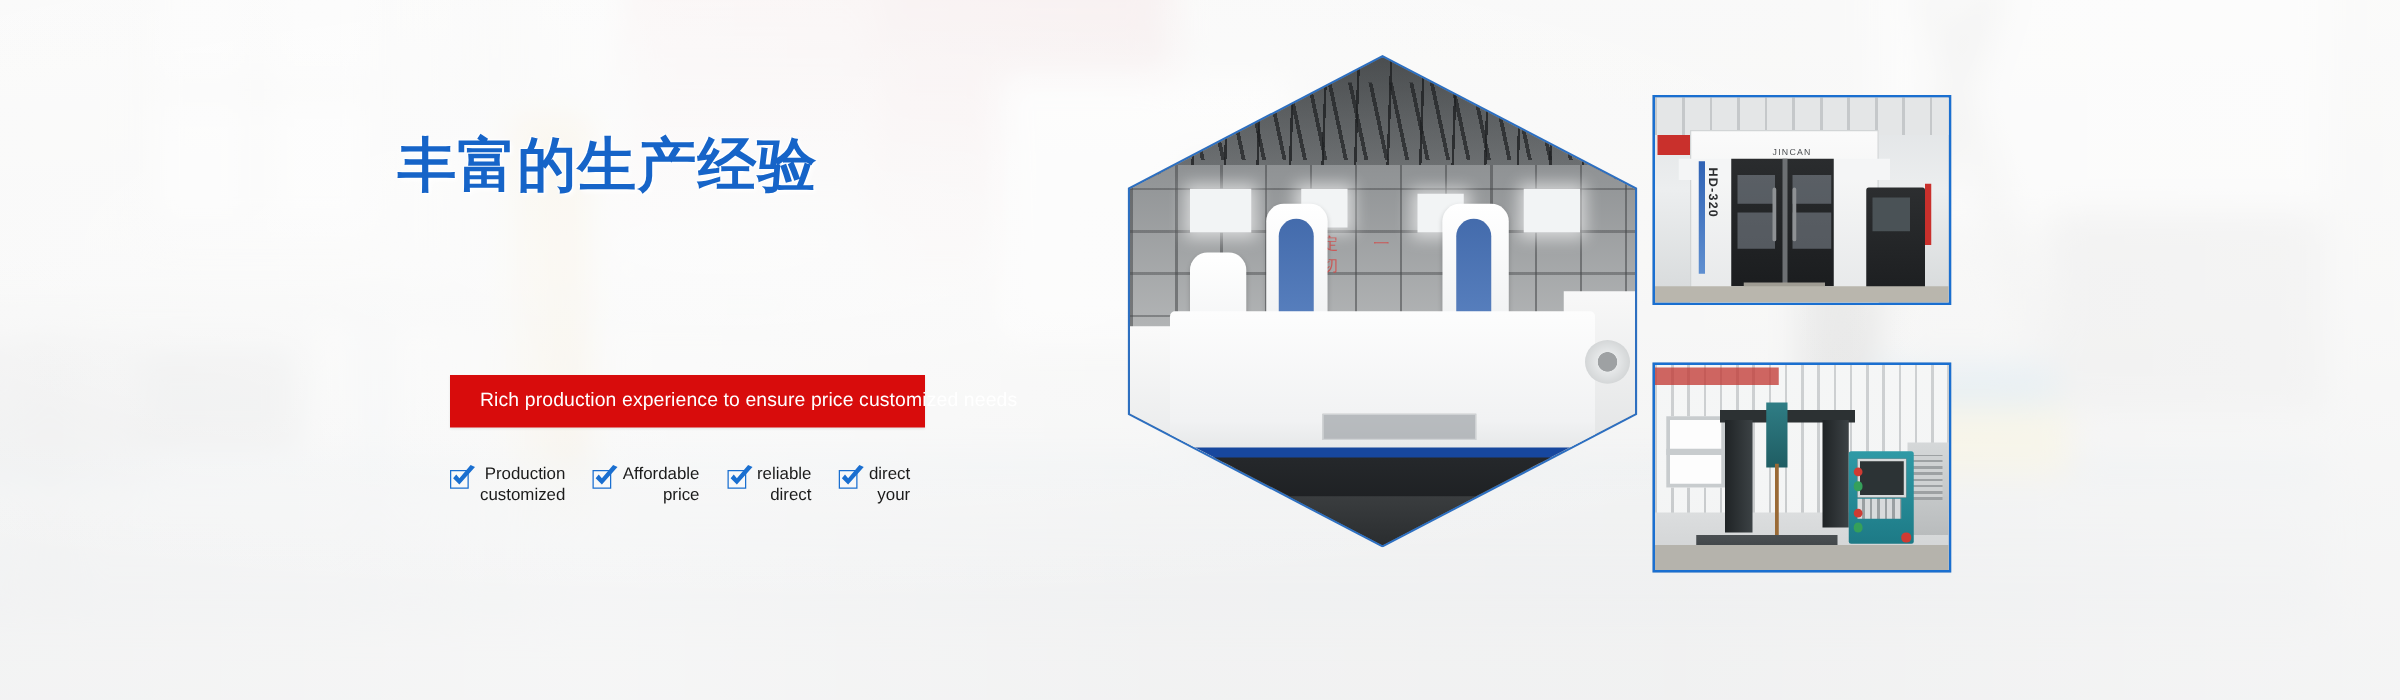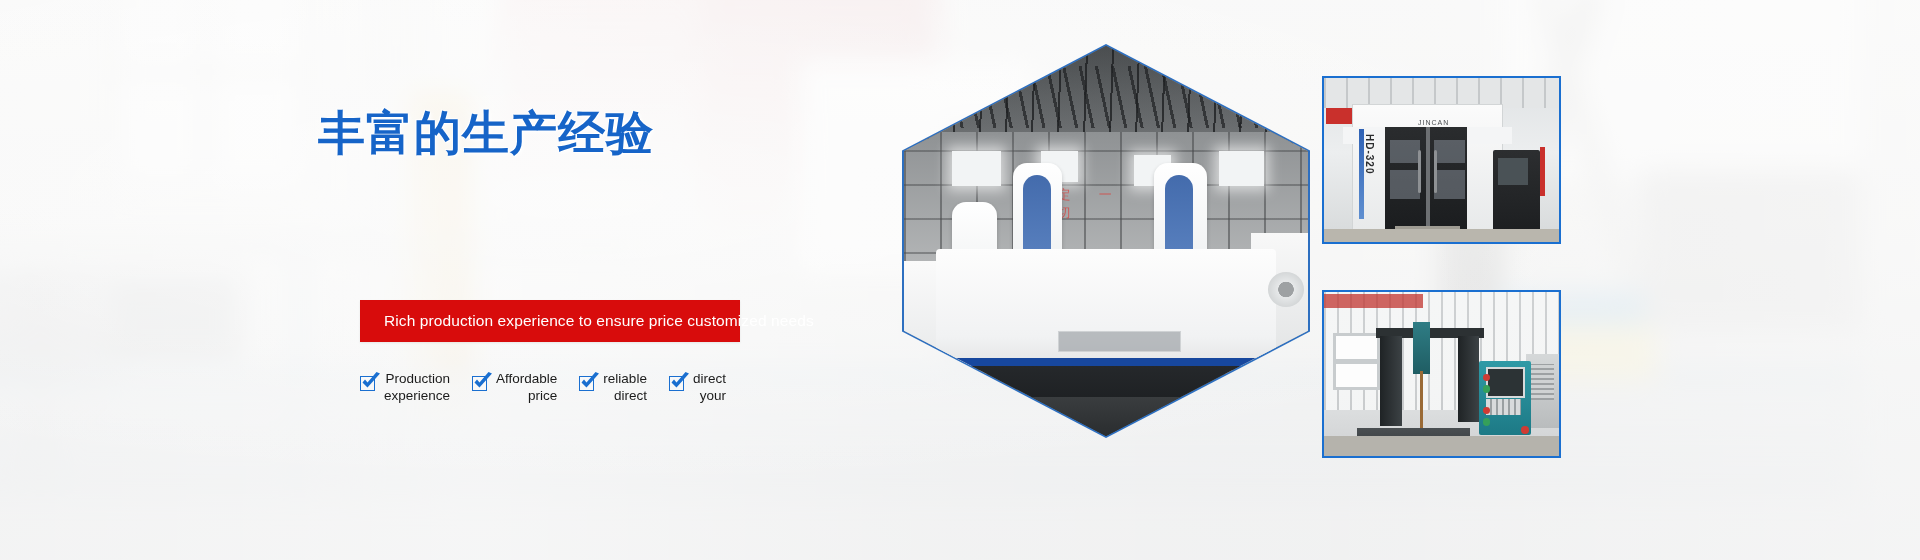--- a/index.html
+++ b/index.html
@@ -614,7 +614,7 @@
         </span>
         <span class="feature-label">
           <span>Production</span>
-          <span>experience</span>
+          <span>customized</span>
         </span>
       </div>
 

